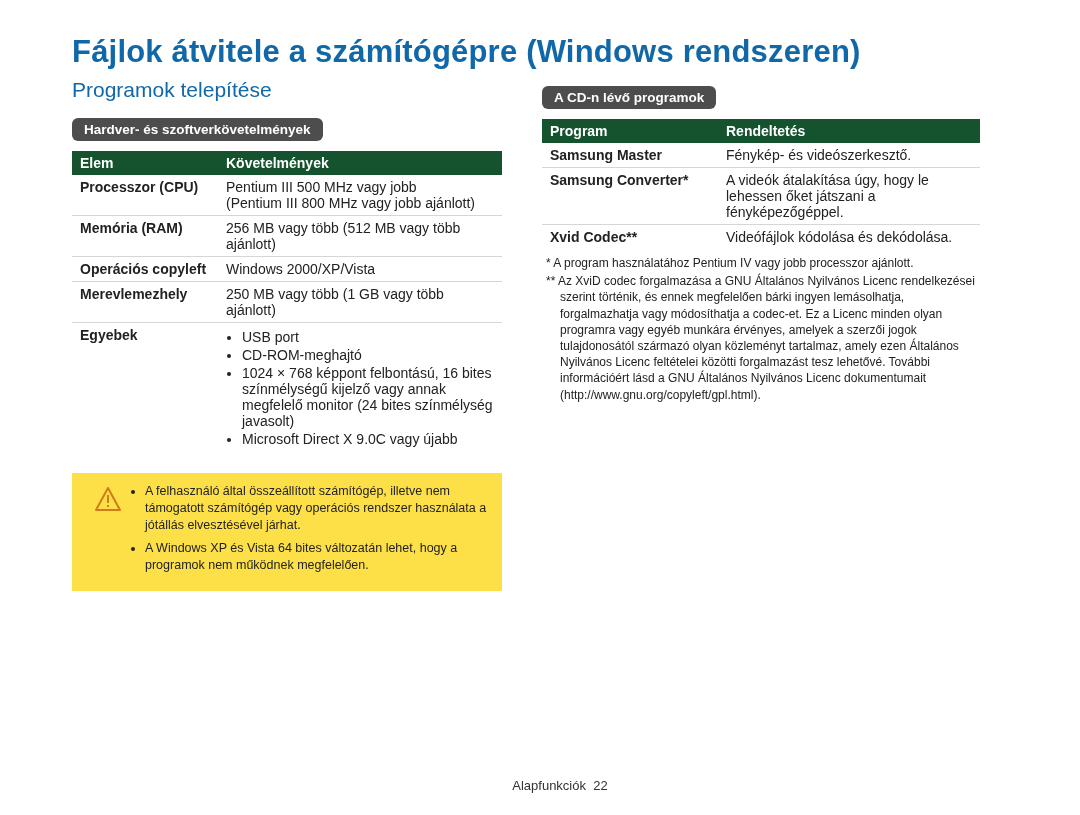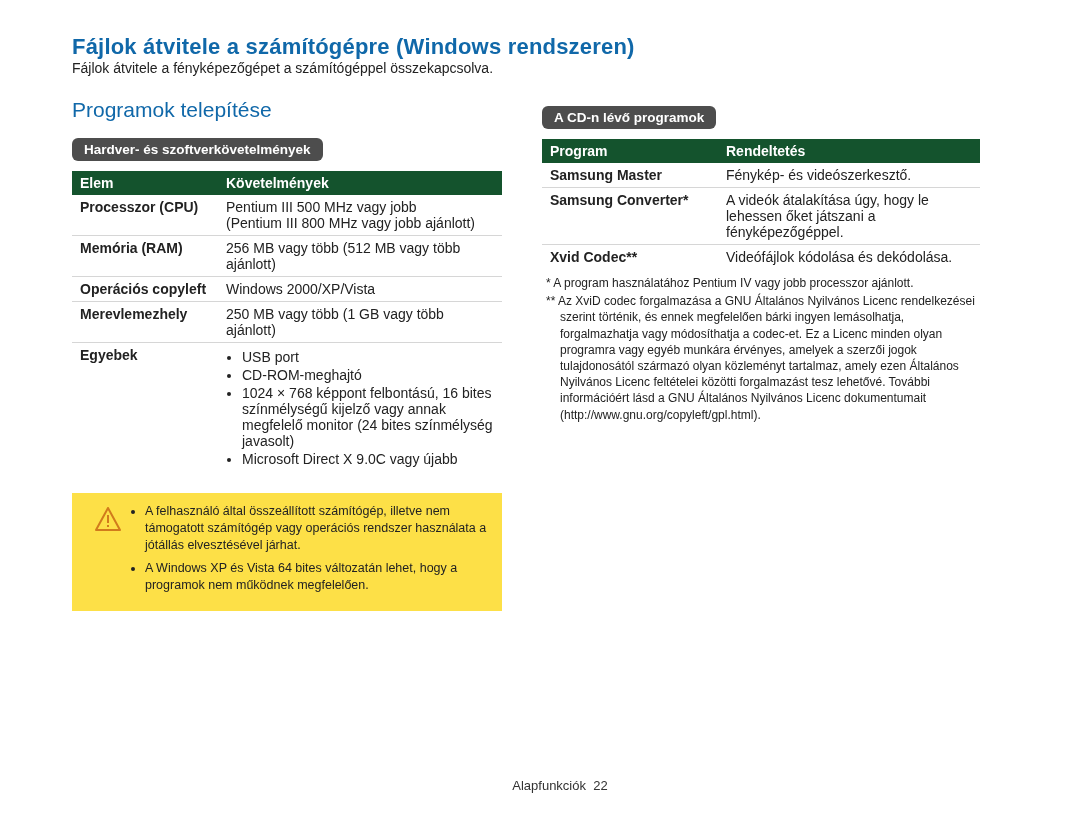--- a/index.html
+++ b/index.html
@@ -20,9 +20,9 @@
   }
   .page-title {
     color: #1068a9;
-    font-size: 22px;
-    font-weight: bold;
-    margin: 0 0 0 0;
+    font-size: 31px;
+    font-weight: bold;
+    margin: 0 0 8px 0;
     letter-spacing: 0.2px;
   }
   .page-intro {

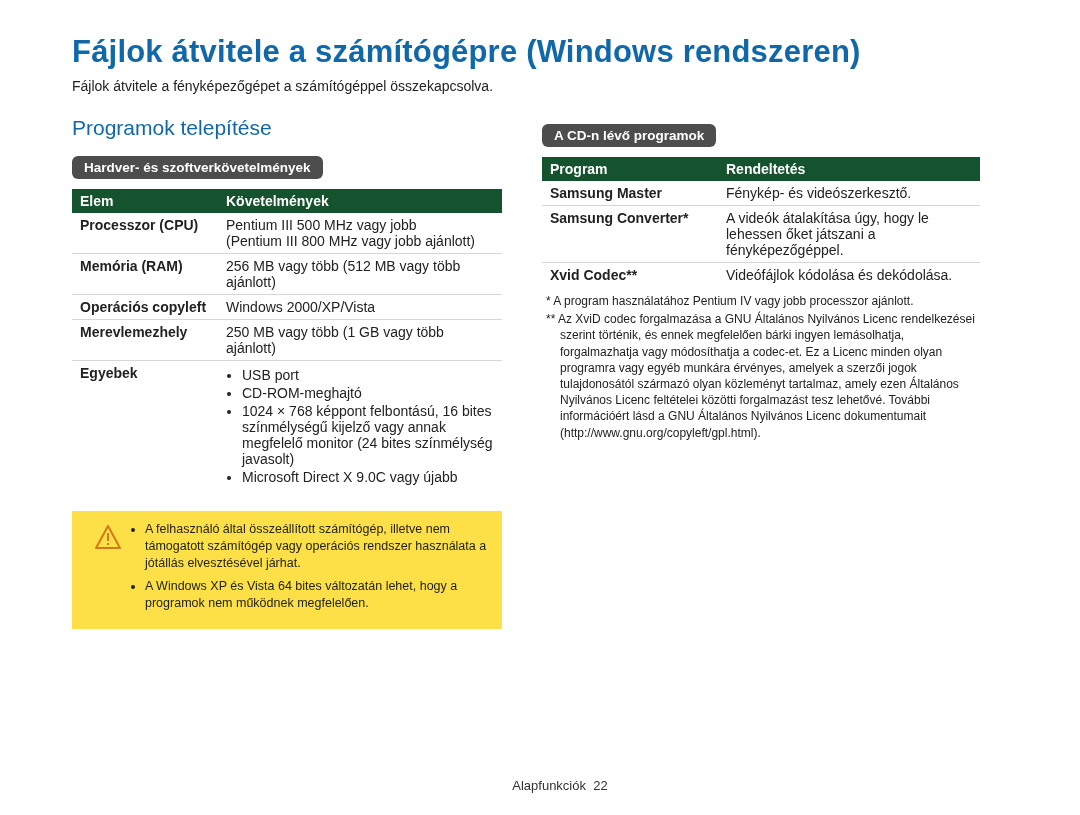--- a/index.html
+++ b/index.html
@@ -132,7 +132,6 @@
 <div class="page">
 
   <h1 class="page-title">Fájlok átvitele a számítógépre (Windows rendszeren)</h1>
-  <div class="page-intro">Fájlok átvitele a fényképezőgépet a számítógéppel összekapcsolva.</div>
 
   <div class="columns">
 

